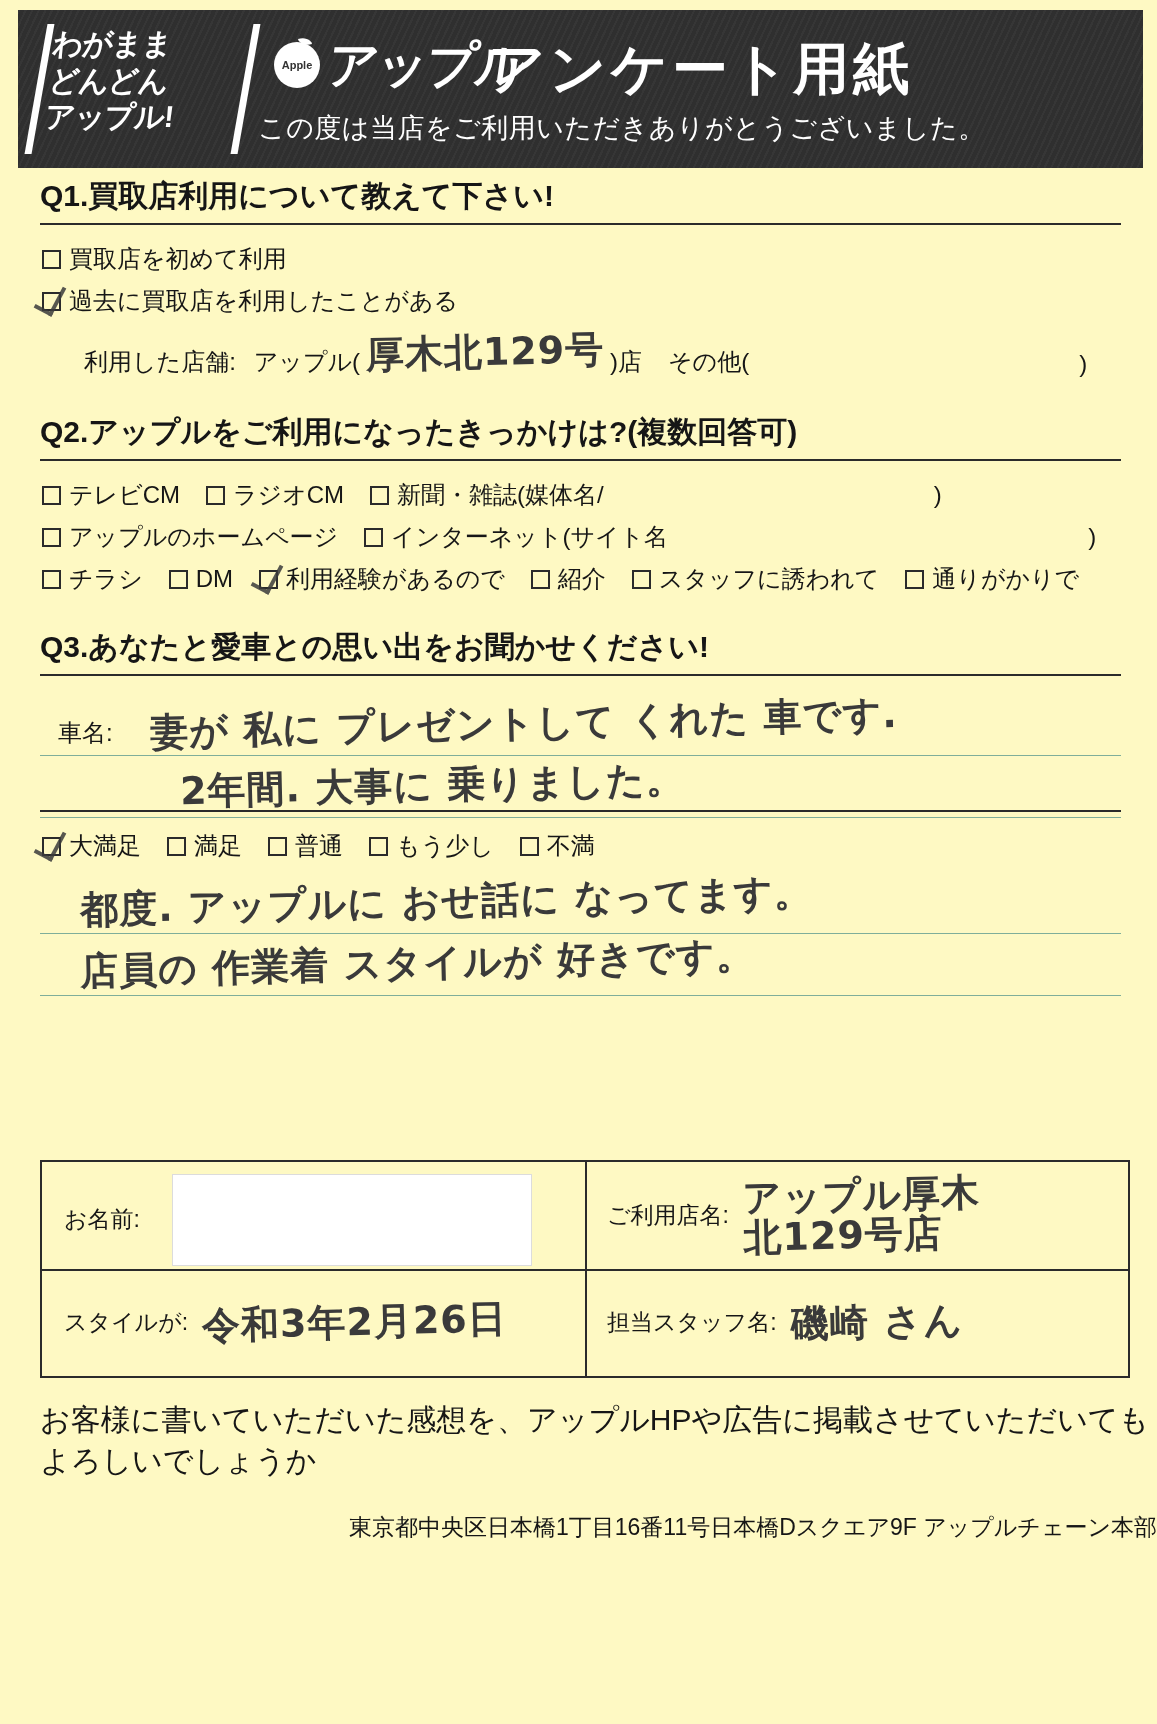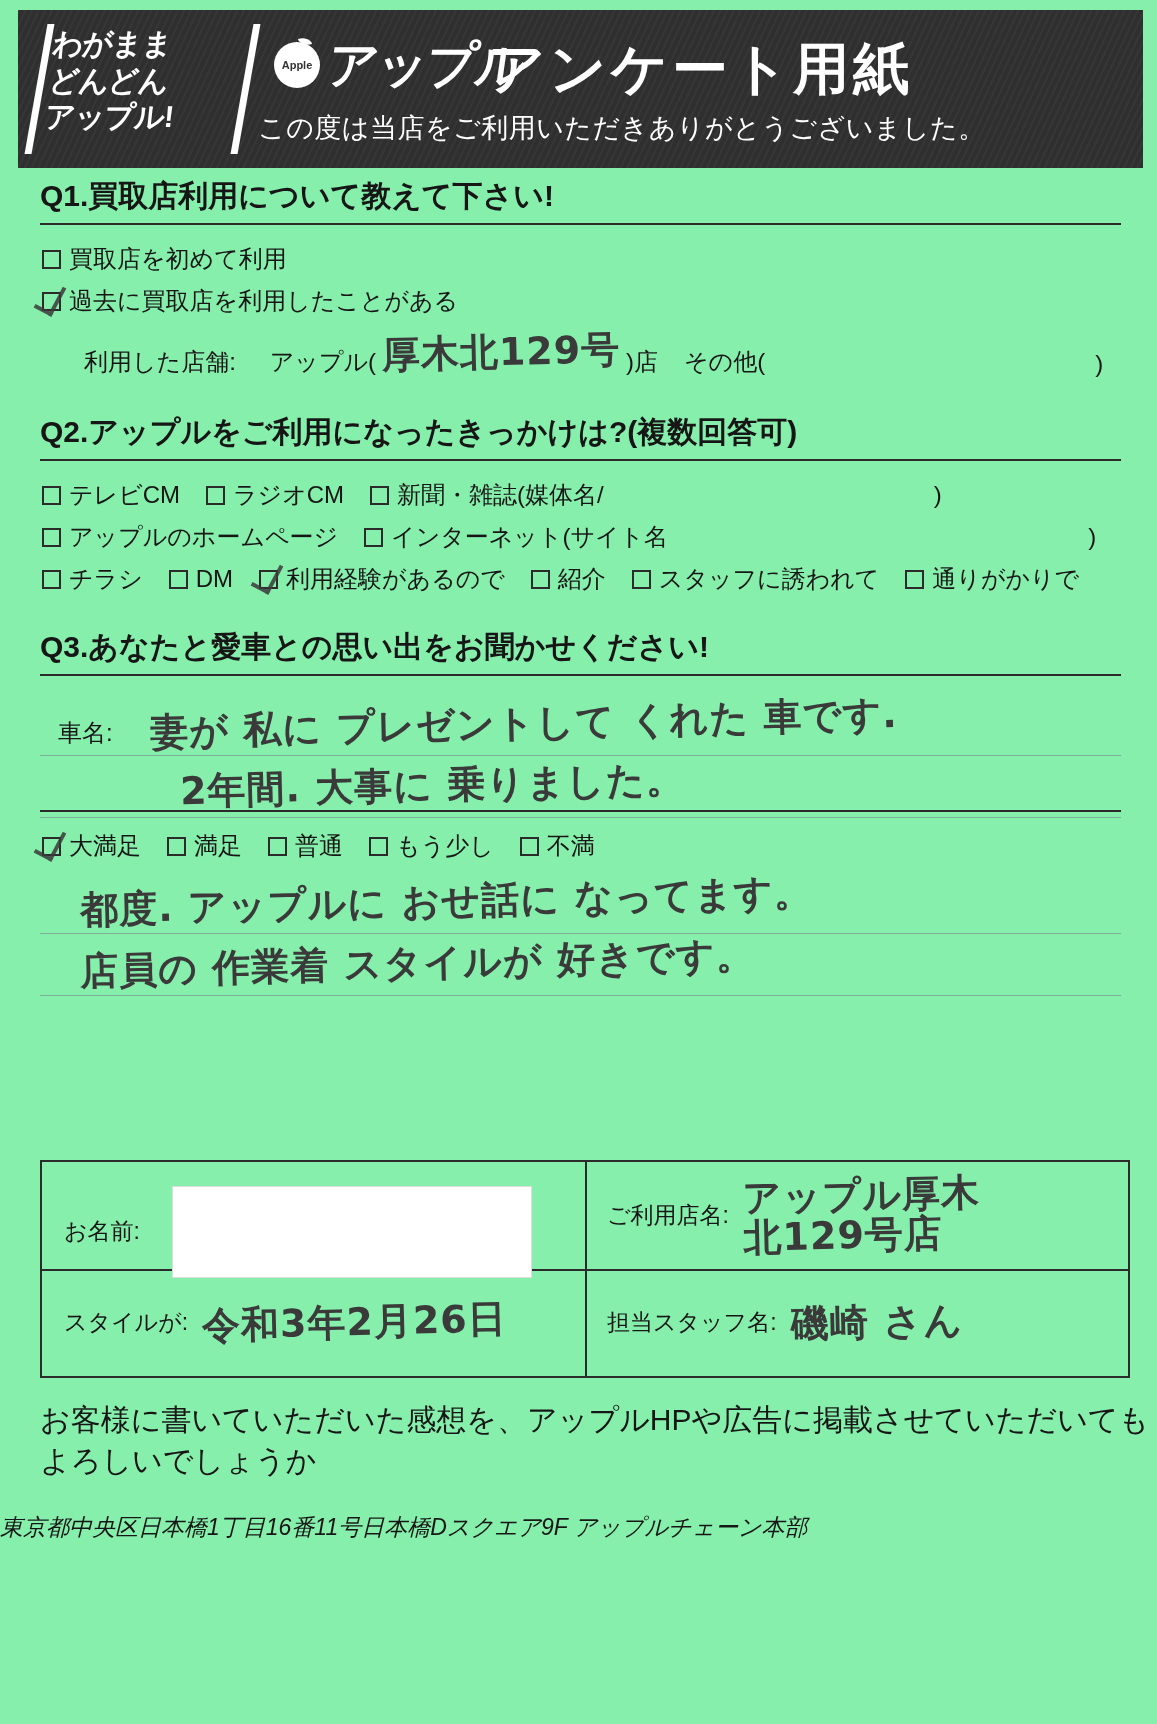--- a/index.html
+++ b/index.html
@@ -17,7 +17,7 @@
   .page {
     position: absolute;
     inset: 0;
-    background: #86efac;
+    background: #fef9c3;
   }
 
   

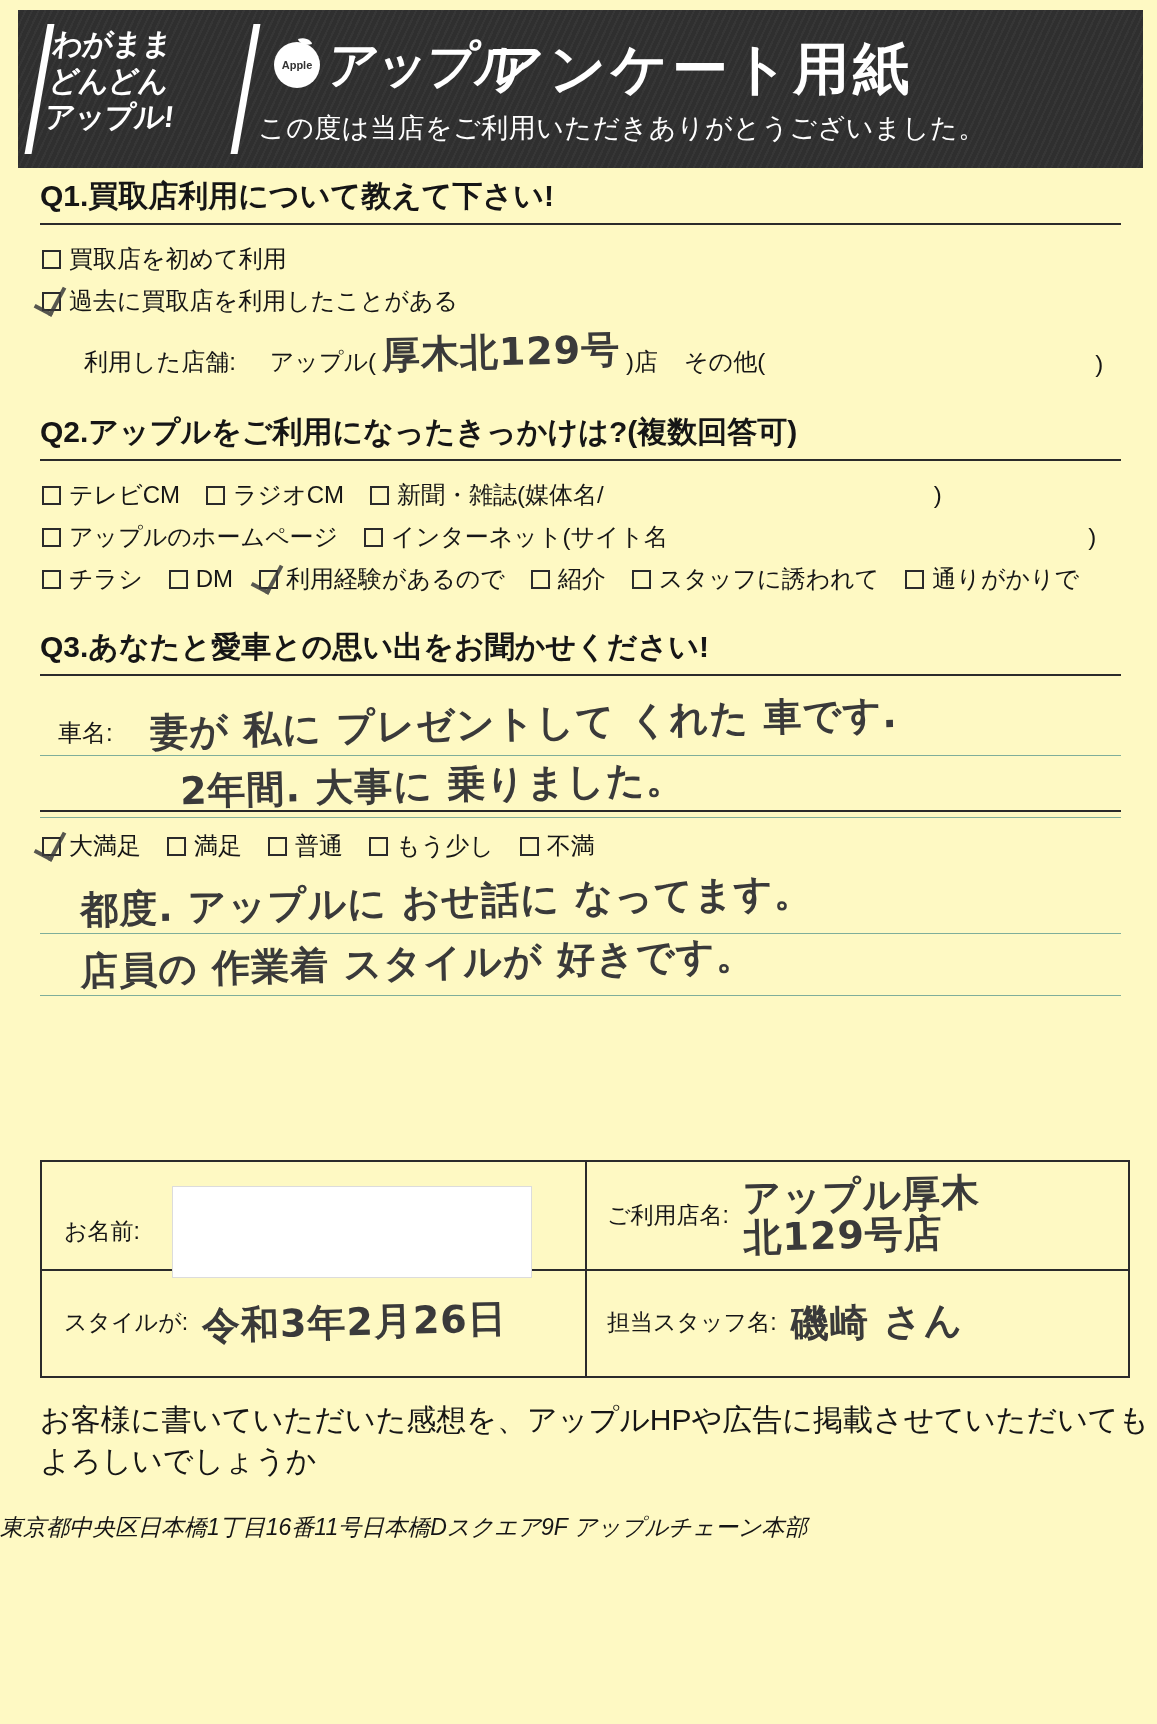--- a/index.html
+++ b/index.html
@@ -311,7 +311,7 @@
 
     <div class="shopline">
       <span>利用した店舗:</span>
-      <span style="margin-left:34px">アップル(</span>
+      <span style="margin-left:18px">アップル(</span>
       <span class="shopname hand hand-xl">厚木北129号</span>
       <span>)店</span>
       <span style="margin-left:26px">その他(</span>

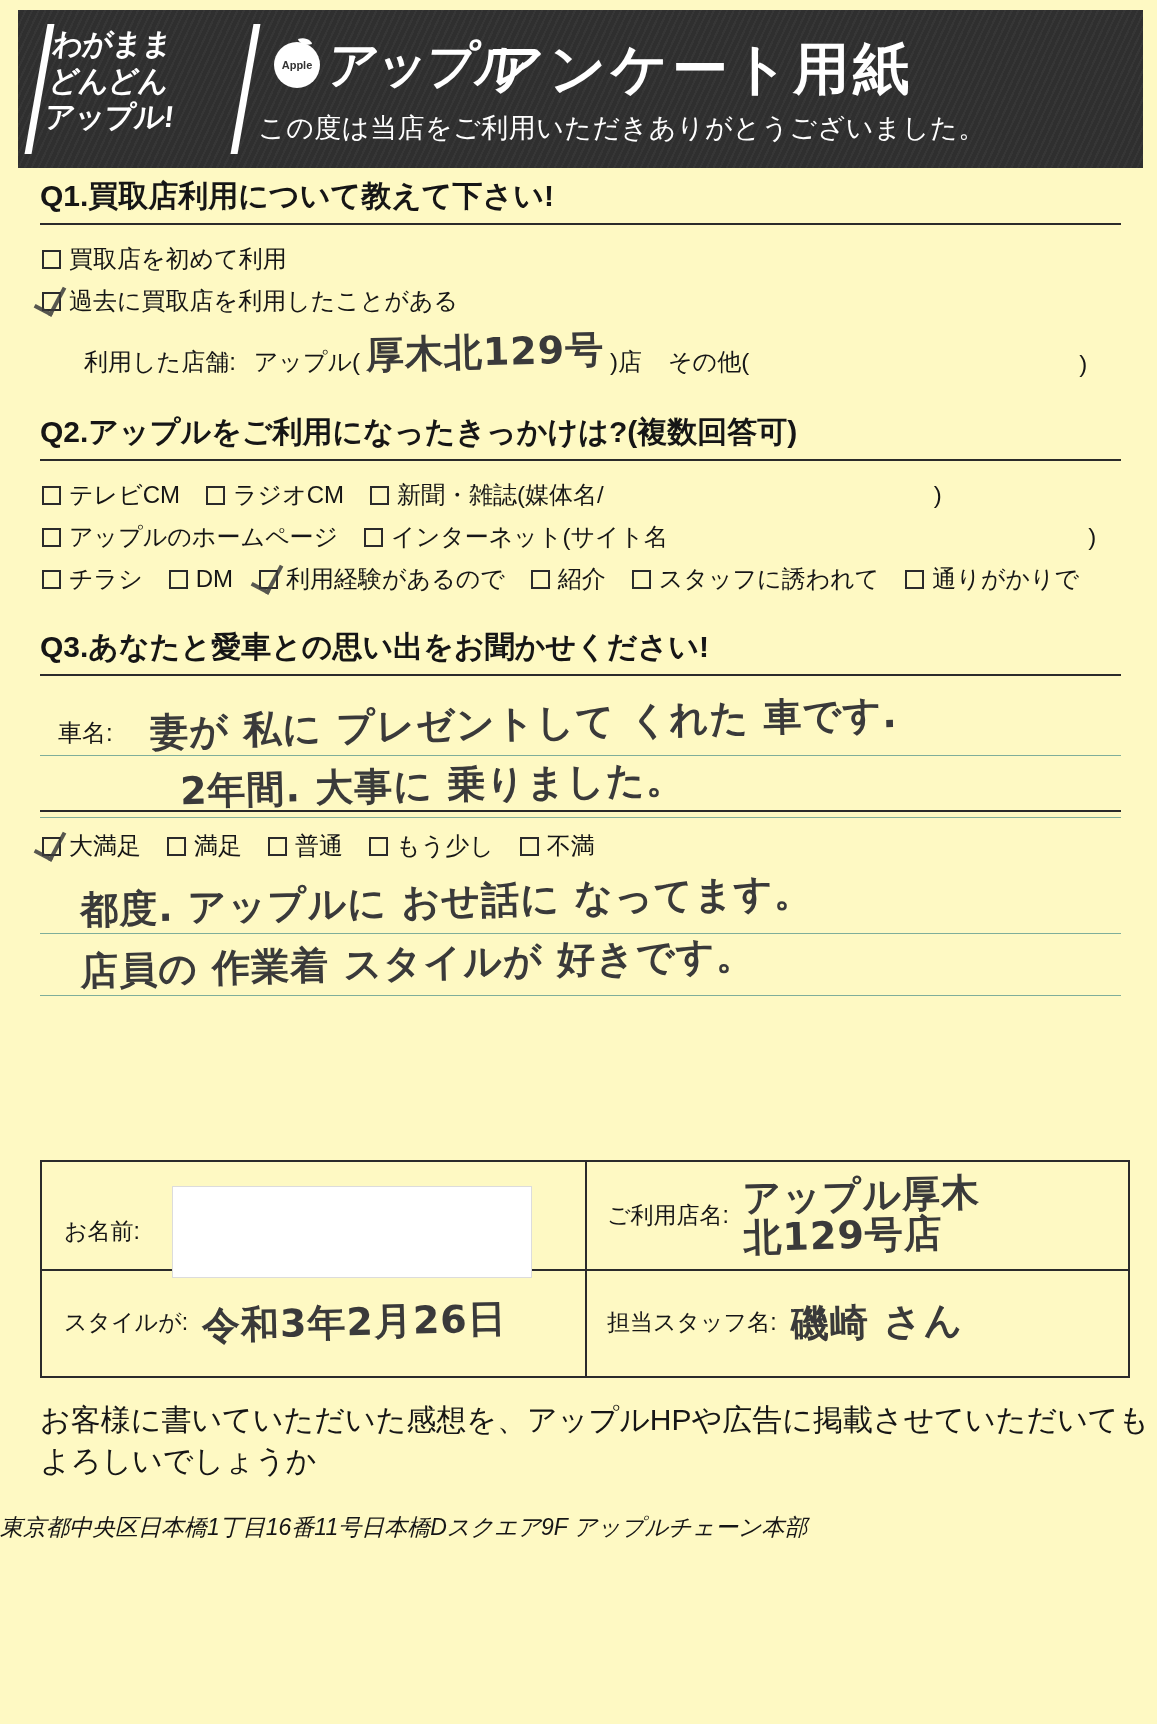--- a/index.html
+++ b/index.html
@@ -227,7 +227,7 @@
     align-items: center;
   }
   .cell .lab { margin: 0 14px 0 22px; white-space: nowrap; }
-  .c-tl { left: 0; top: 16px; width: 50%; height: 50%; border-radius: 17px; }
+  .c-tl { left: 0; top: 4px; width: 50%; height: 50%; border-radius: 17px; }
   .c-tr { left: 50%; top: 0; width: 50%; height: 50%; }
   .c-bl { left: 0; top: 50%; width: 50%; height: 50%; }
   .c-br { left: 50%; top: 50%; width: 50%; height: 50%; }

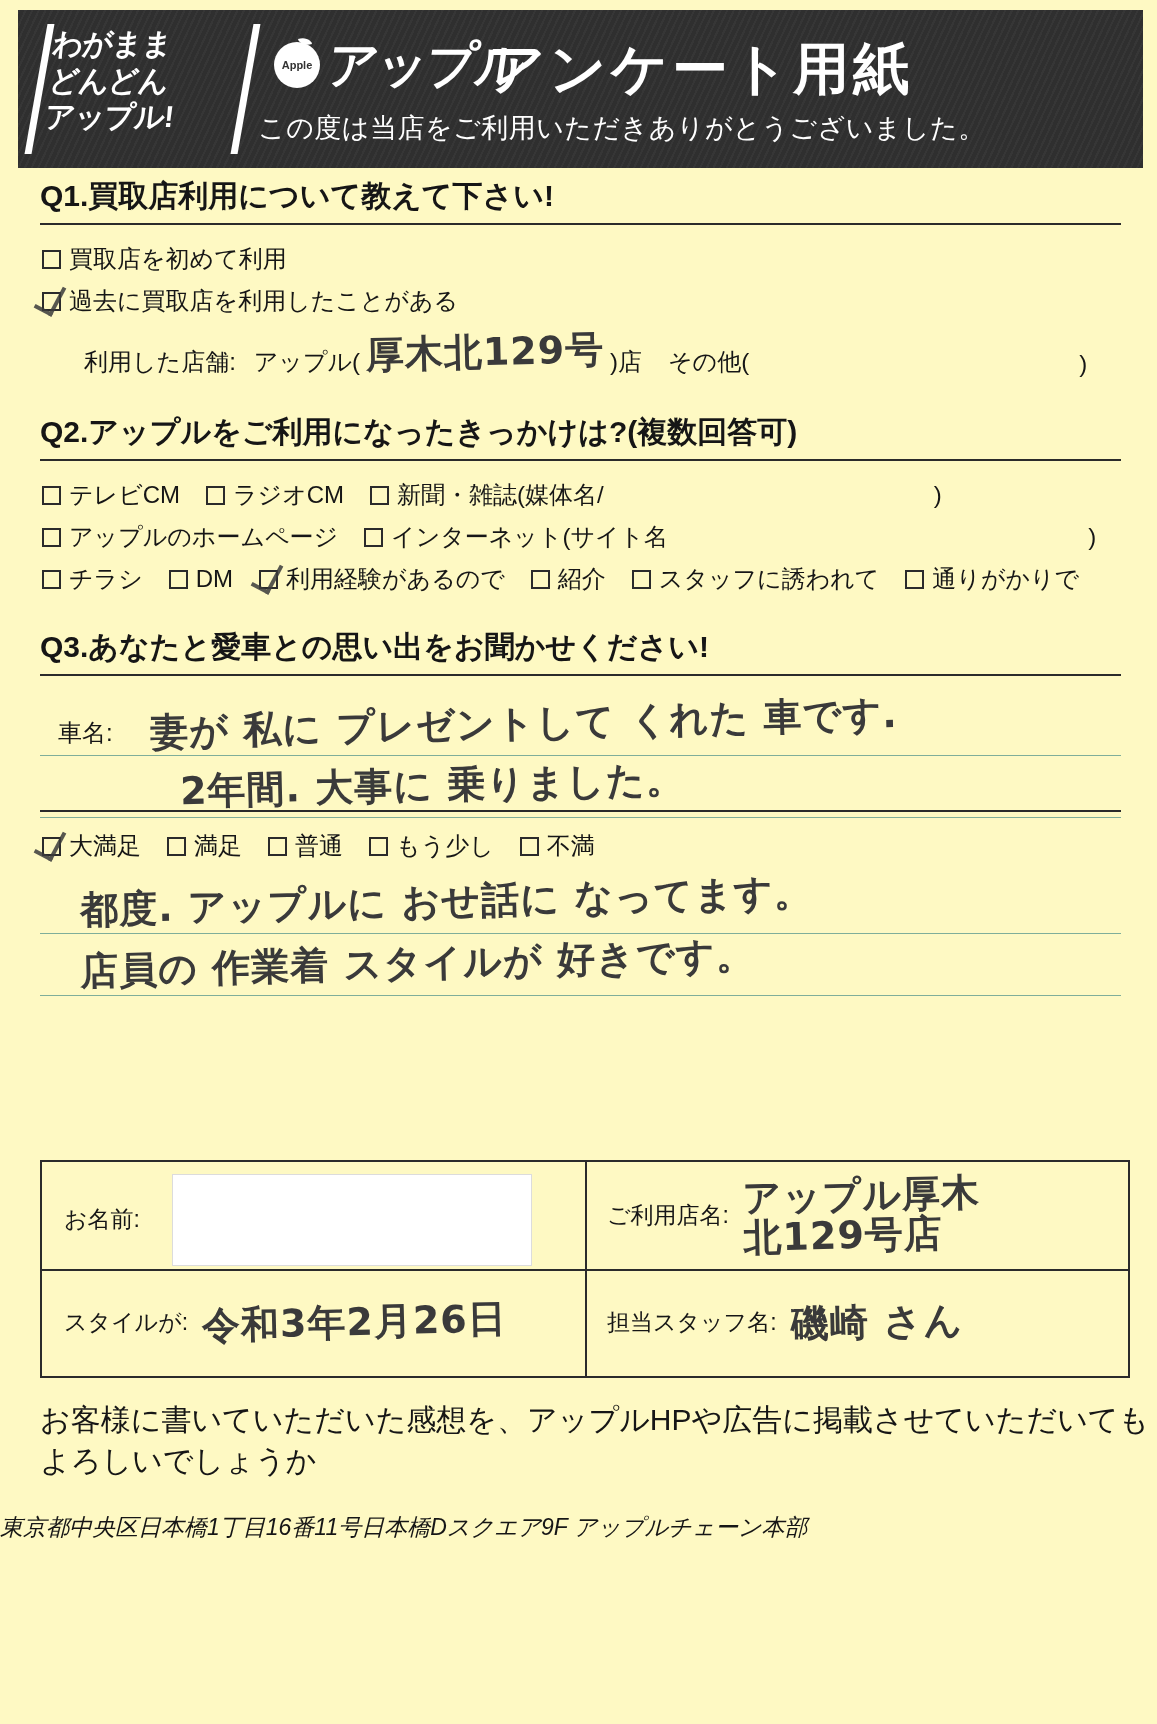--- a/index.html
+++ b/index.html
@@ -265,9 +265,8 @@
   .address {
     position: absolute;
     left: 0; right: 0; top: 1512px;
-    text-align: left;
+    text-align: right;
     font-size: 23px;
-    font-style: italic;
   }
 </style>
 </head>

